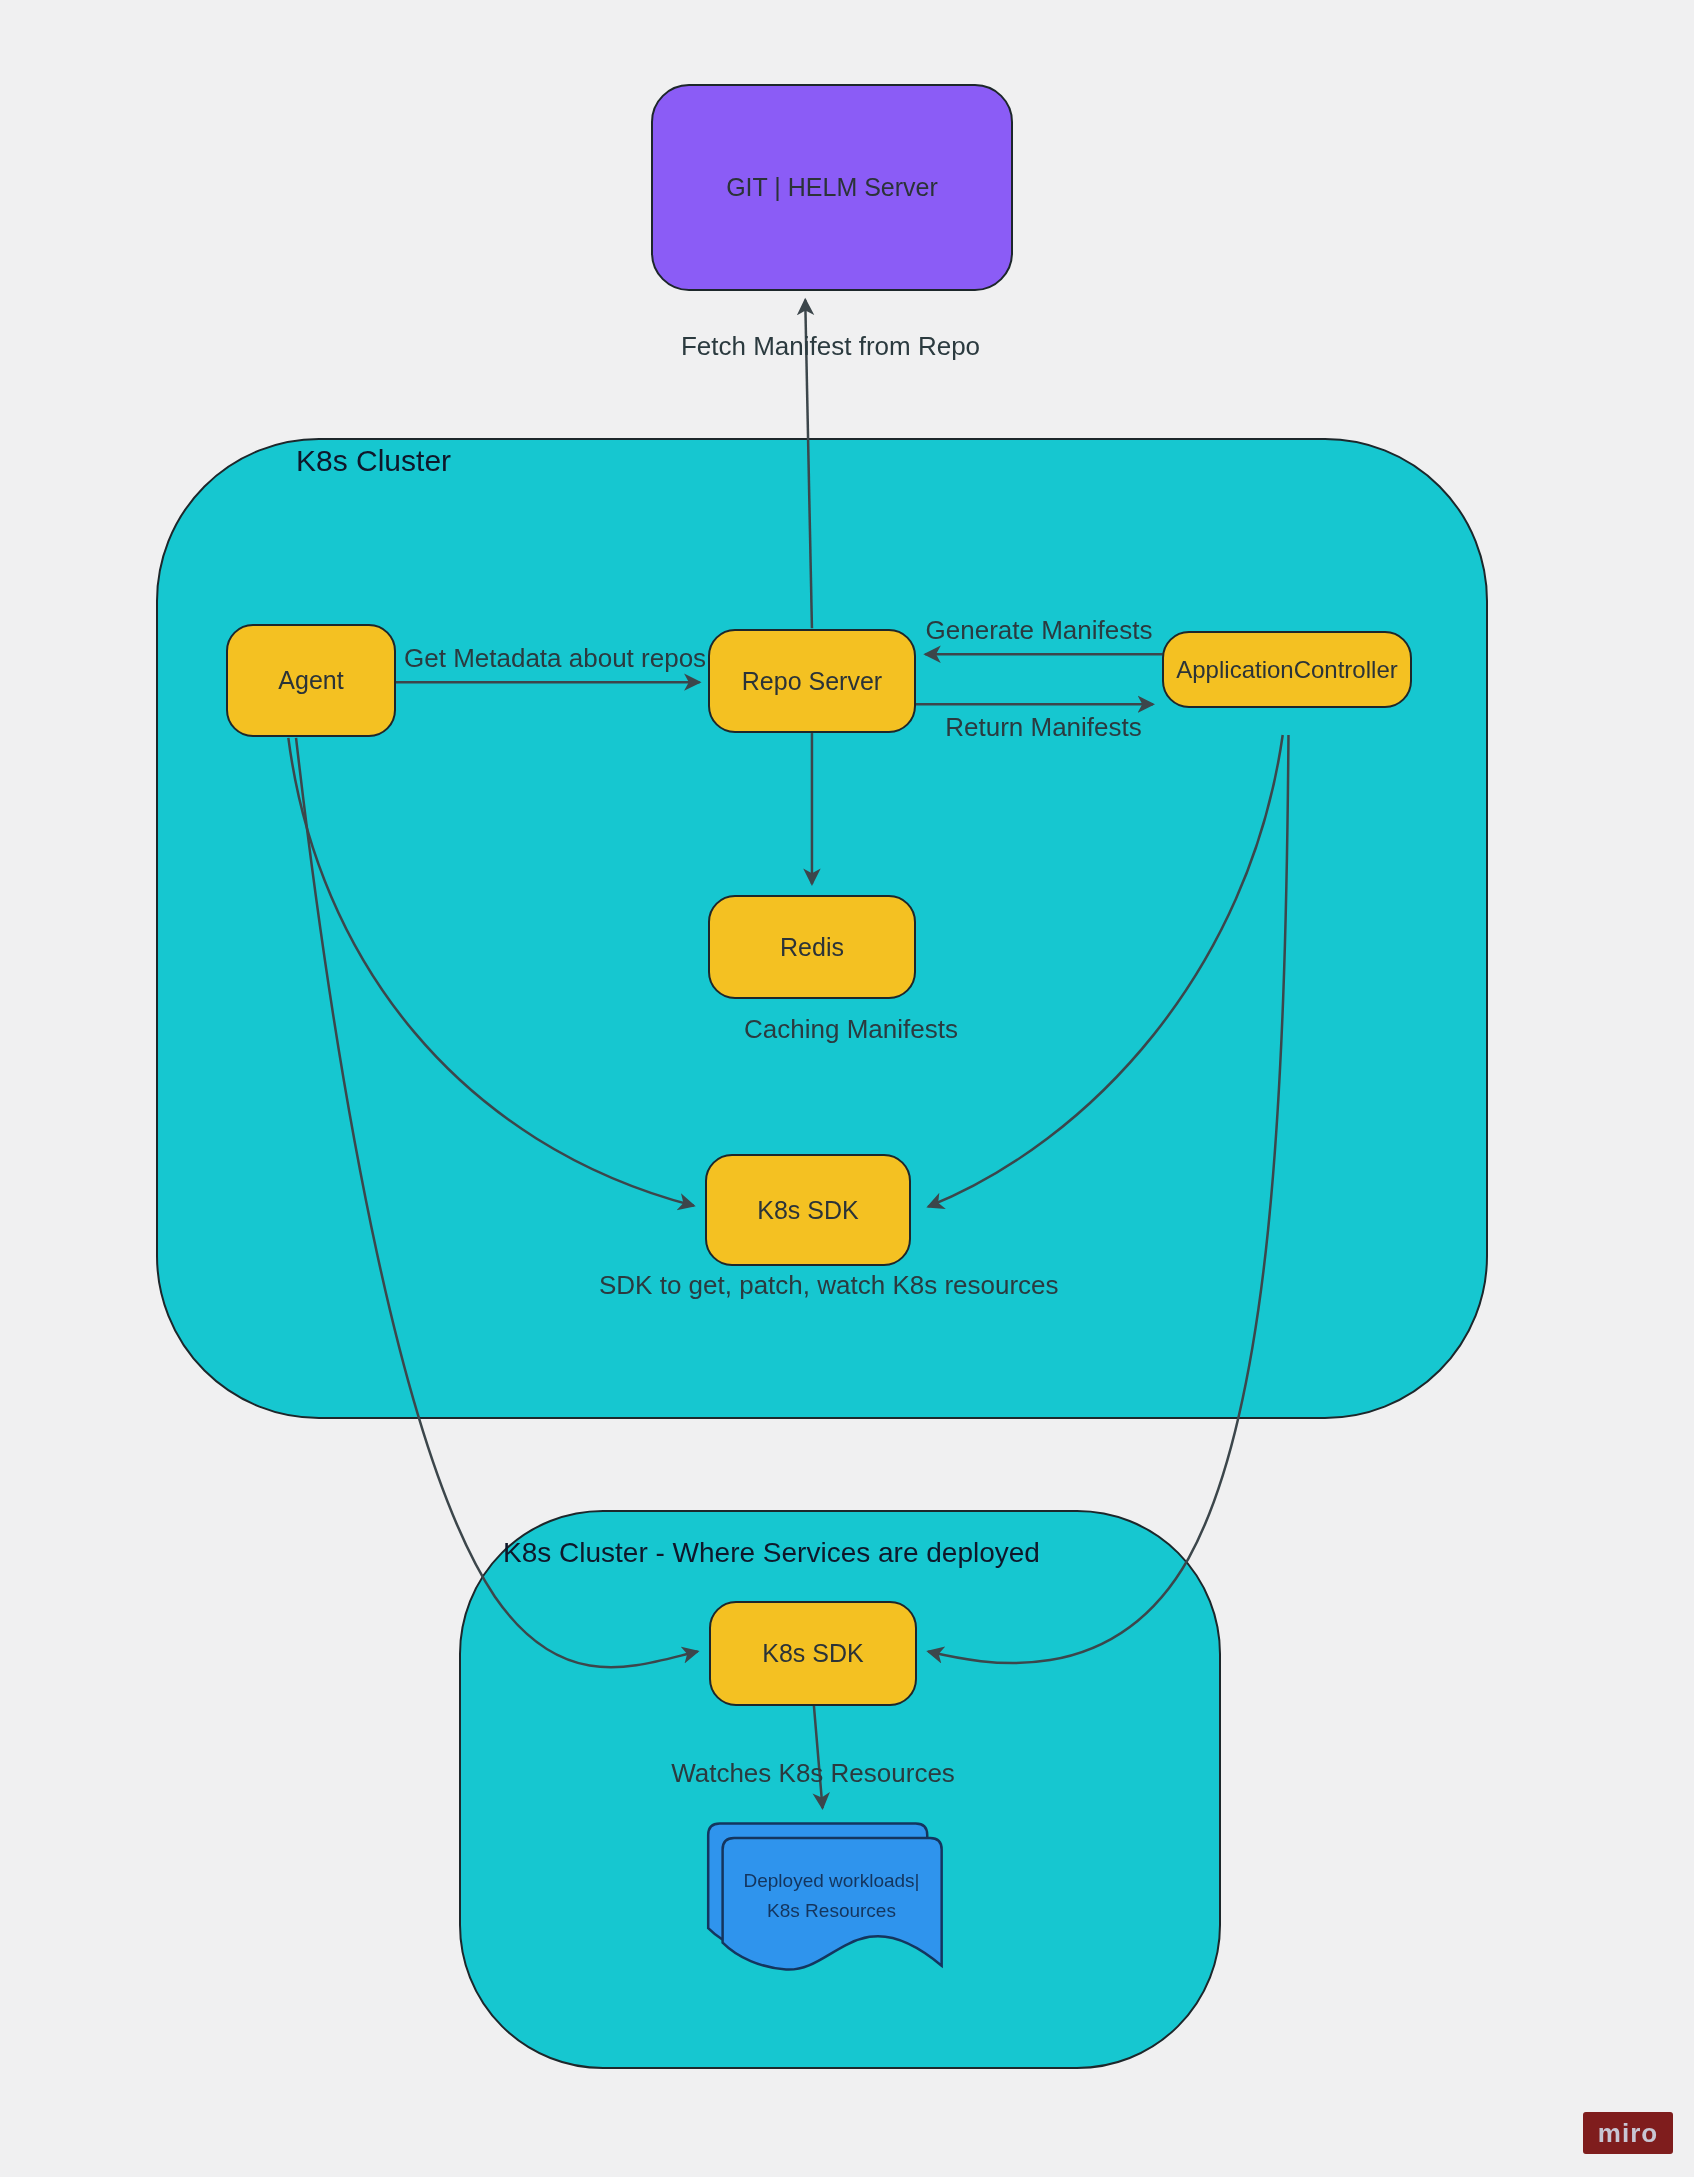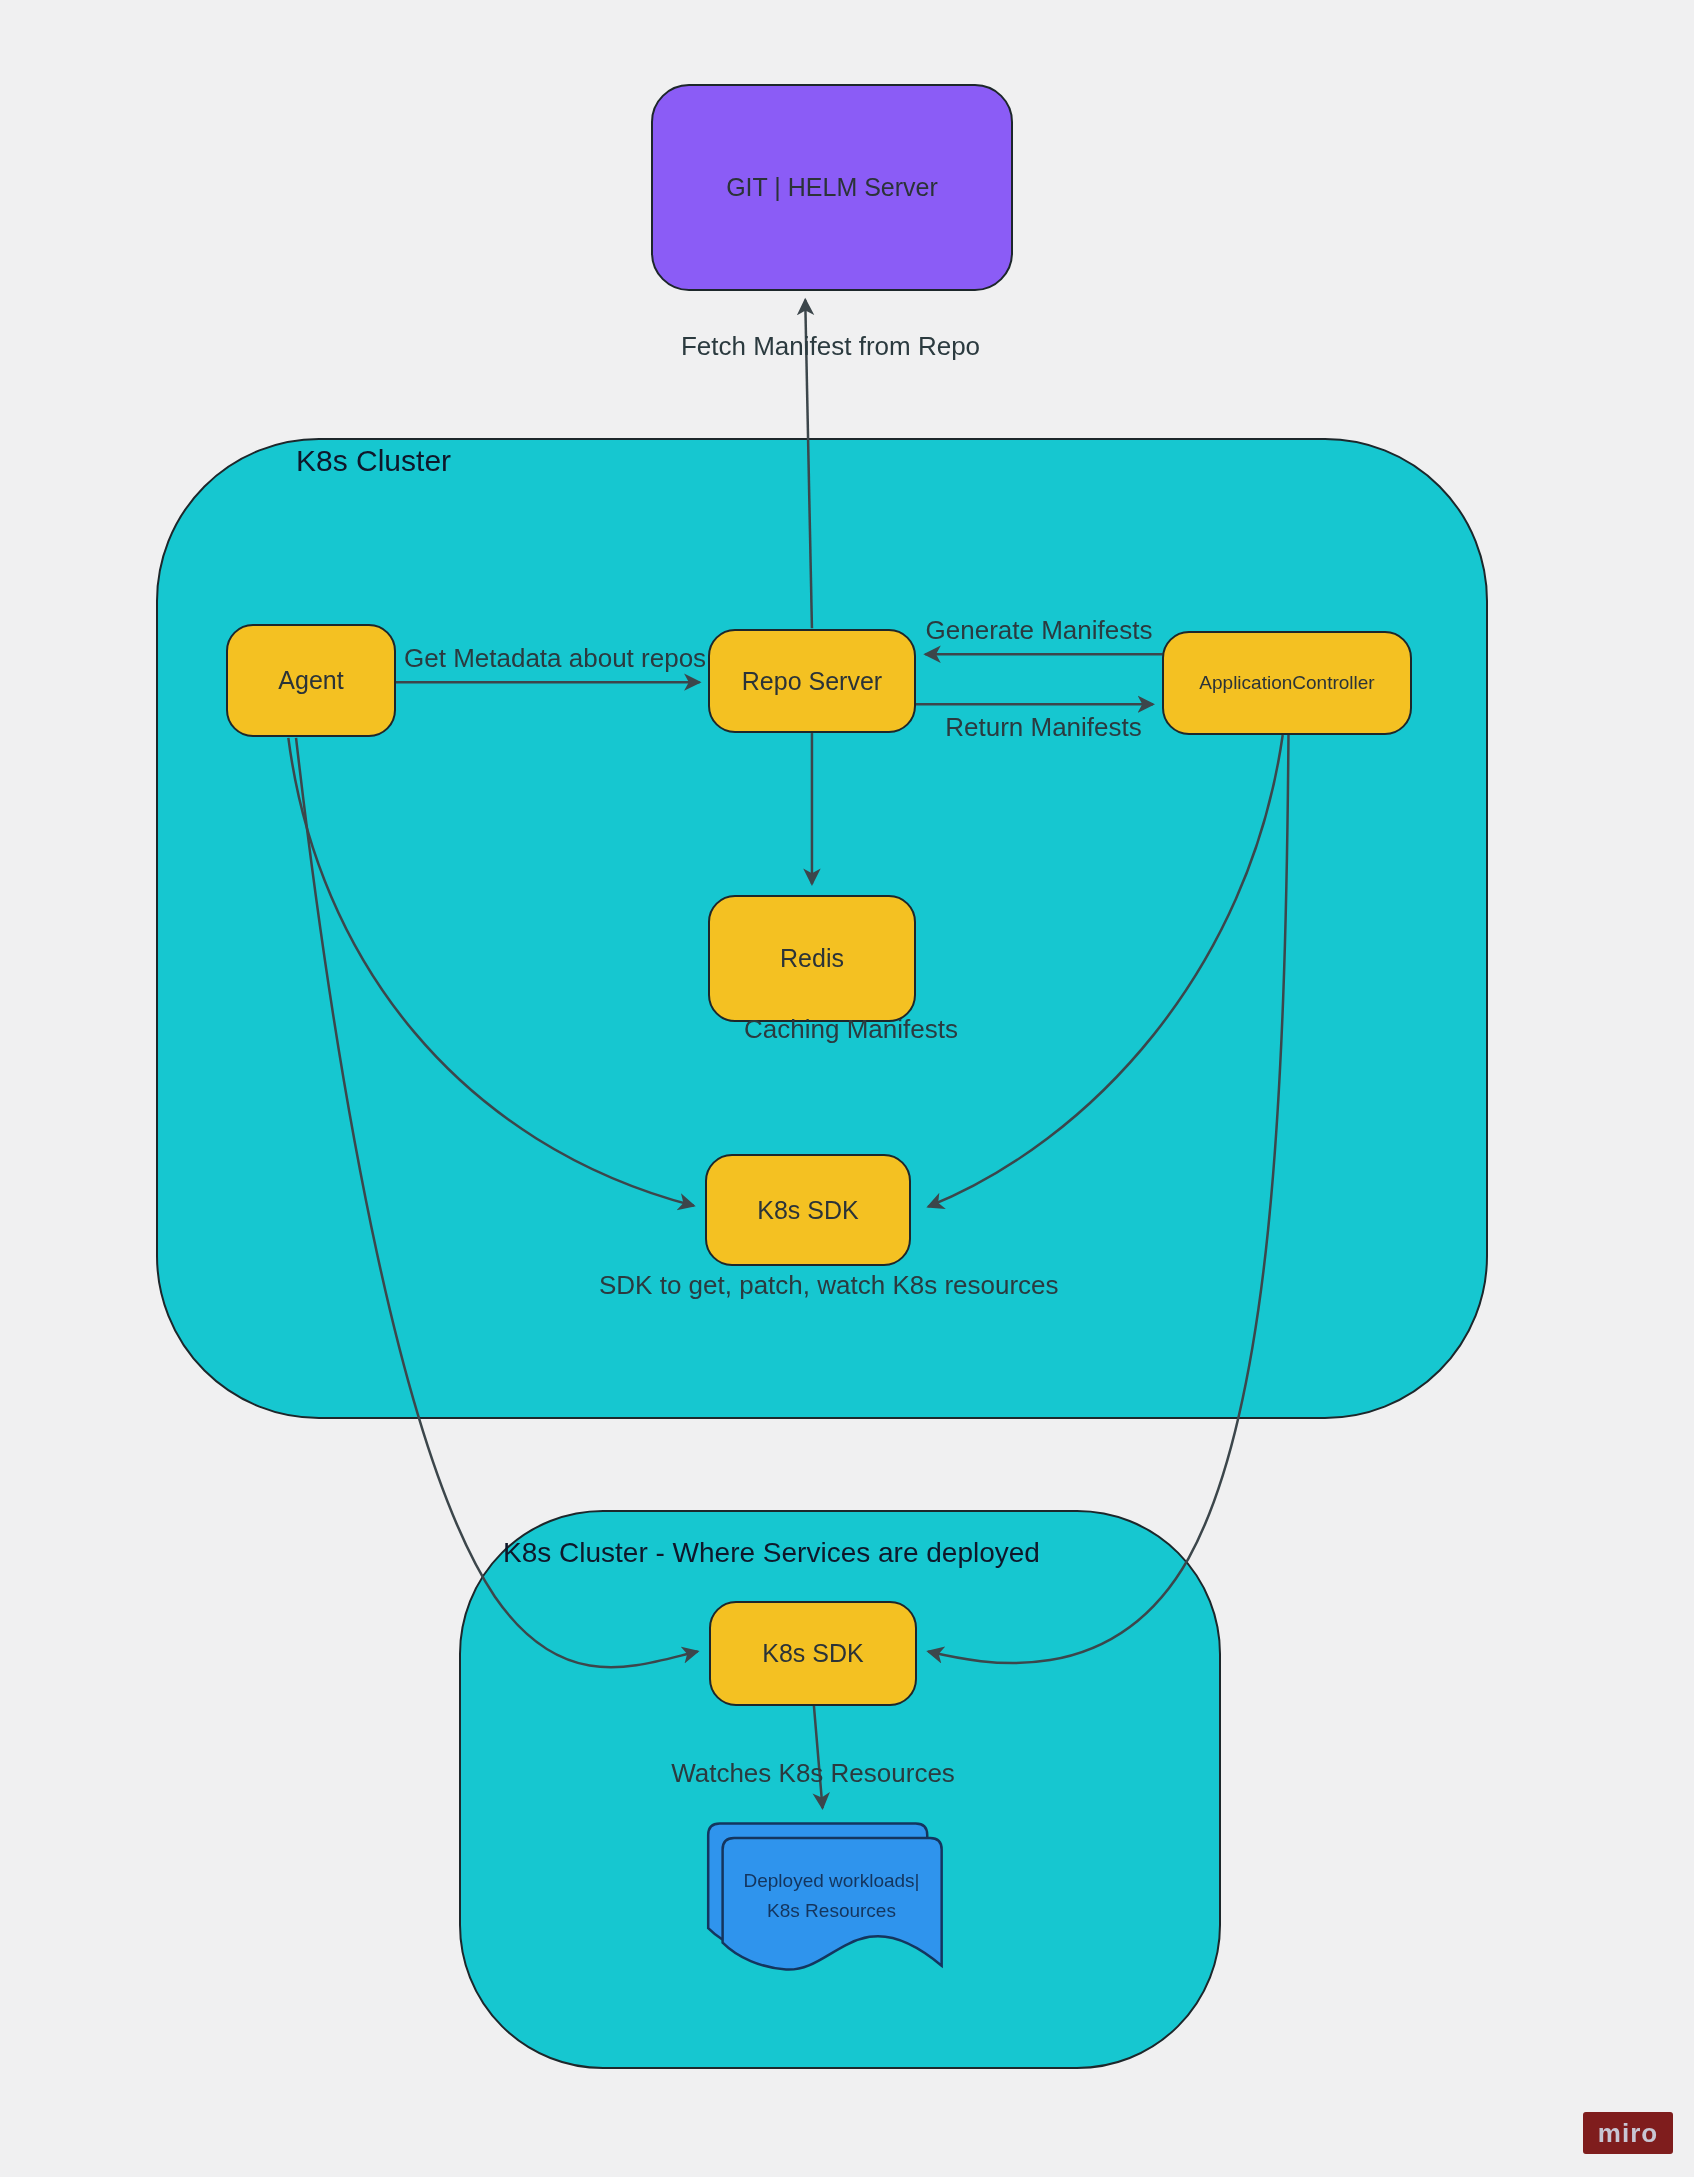--- a/index.html
+++ b/index.html
@@ -133,7 +133,7 @@
     <span>Repo Server</span>
   </div>
 
-  <div class="node" style="left:1162px; top:631px; width:250px; height:104px; font-size:19px;">
+  <div class="node" style="left:1162px; top:631px; width:250px; height:77px; font-size:24px;">
     <span>ApplicationController</span>
   </div>
 

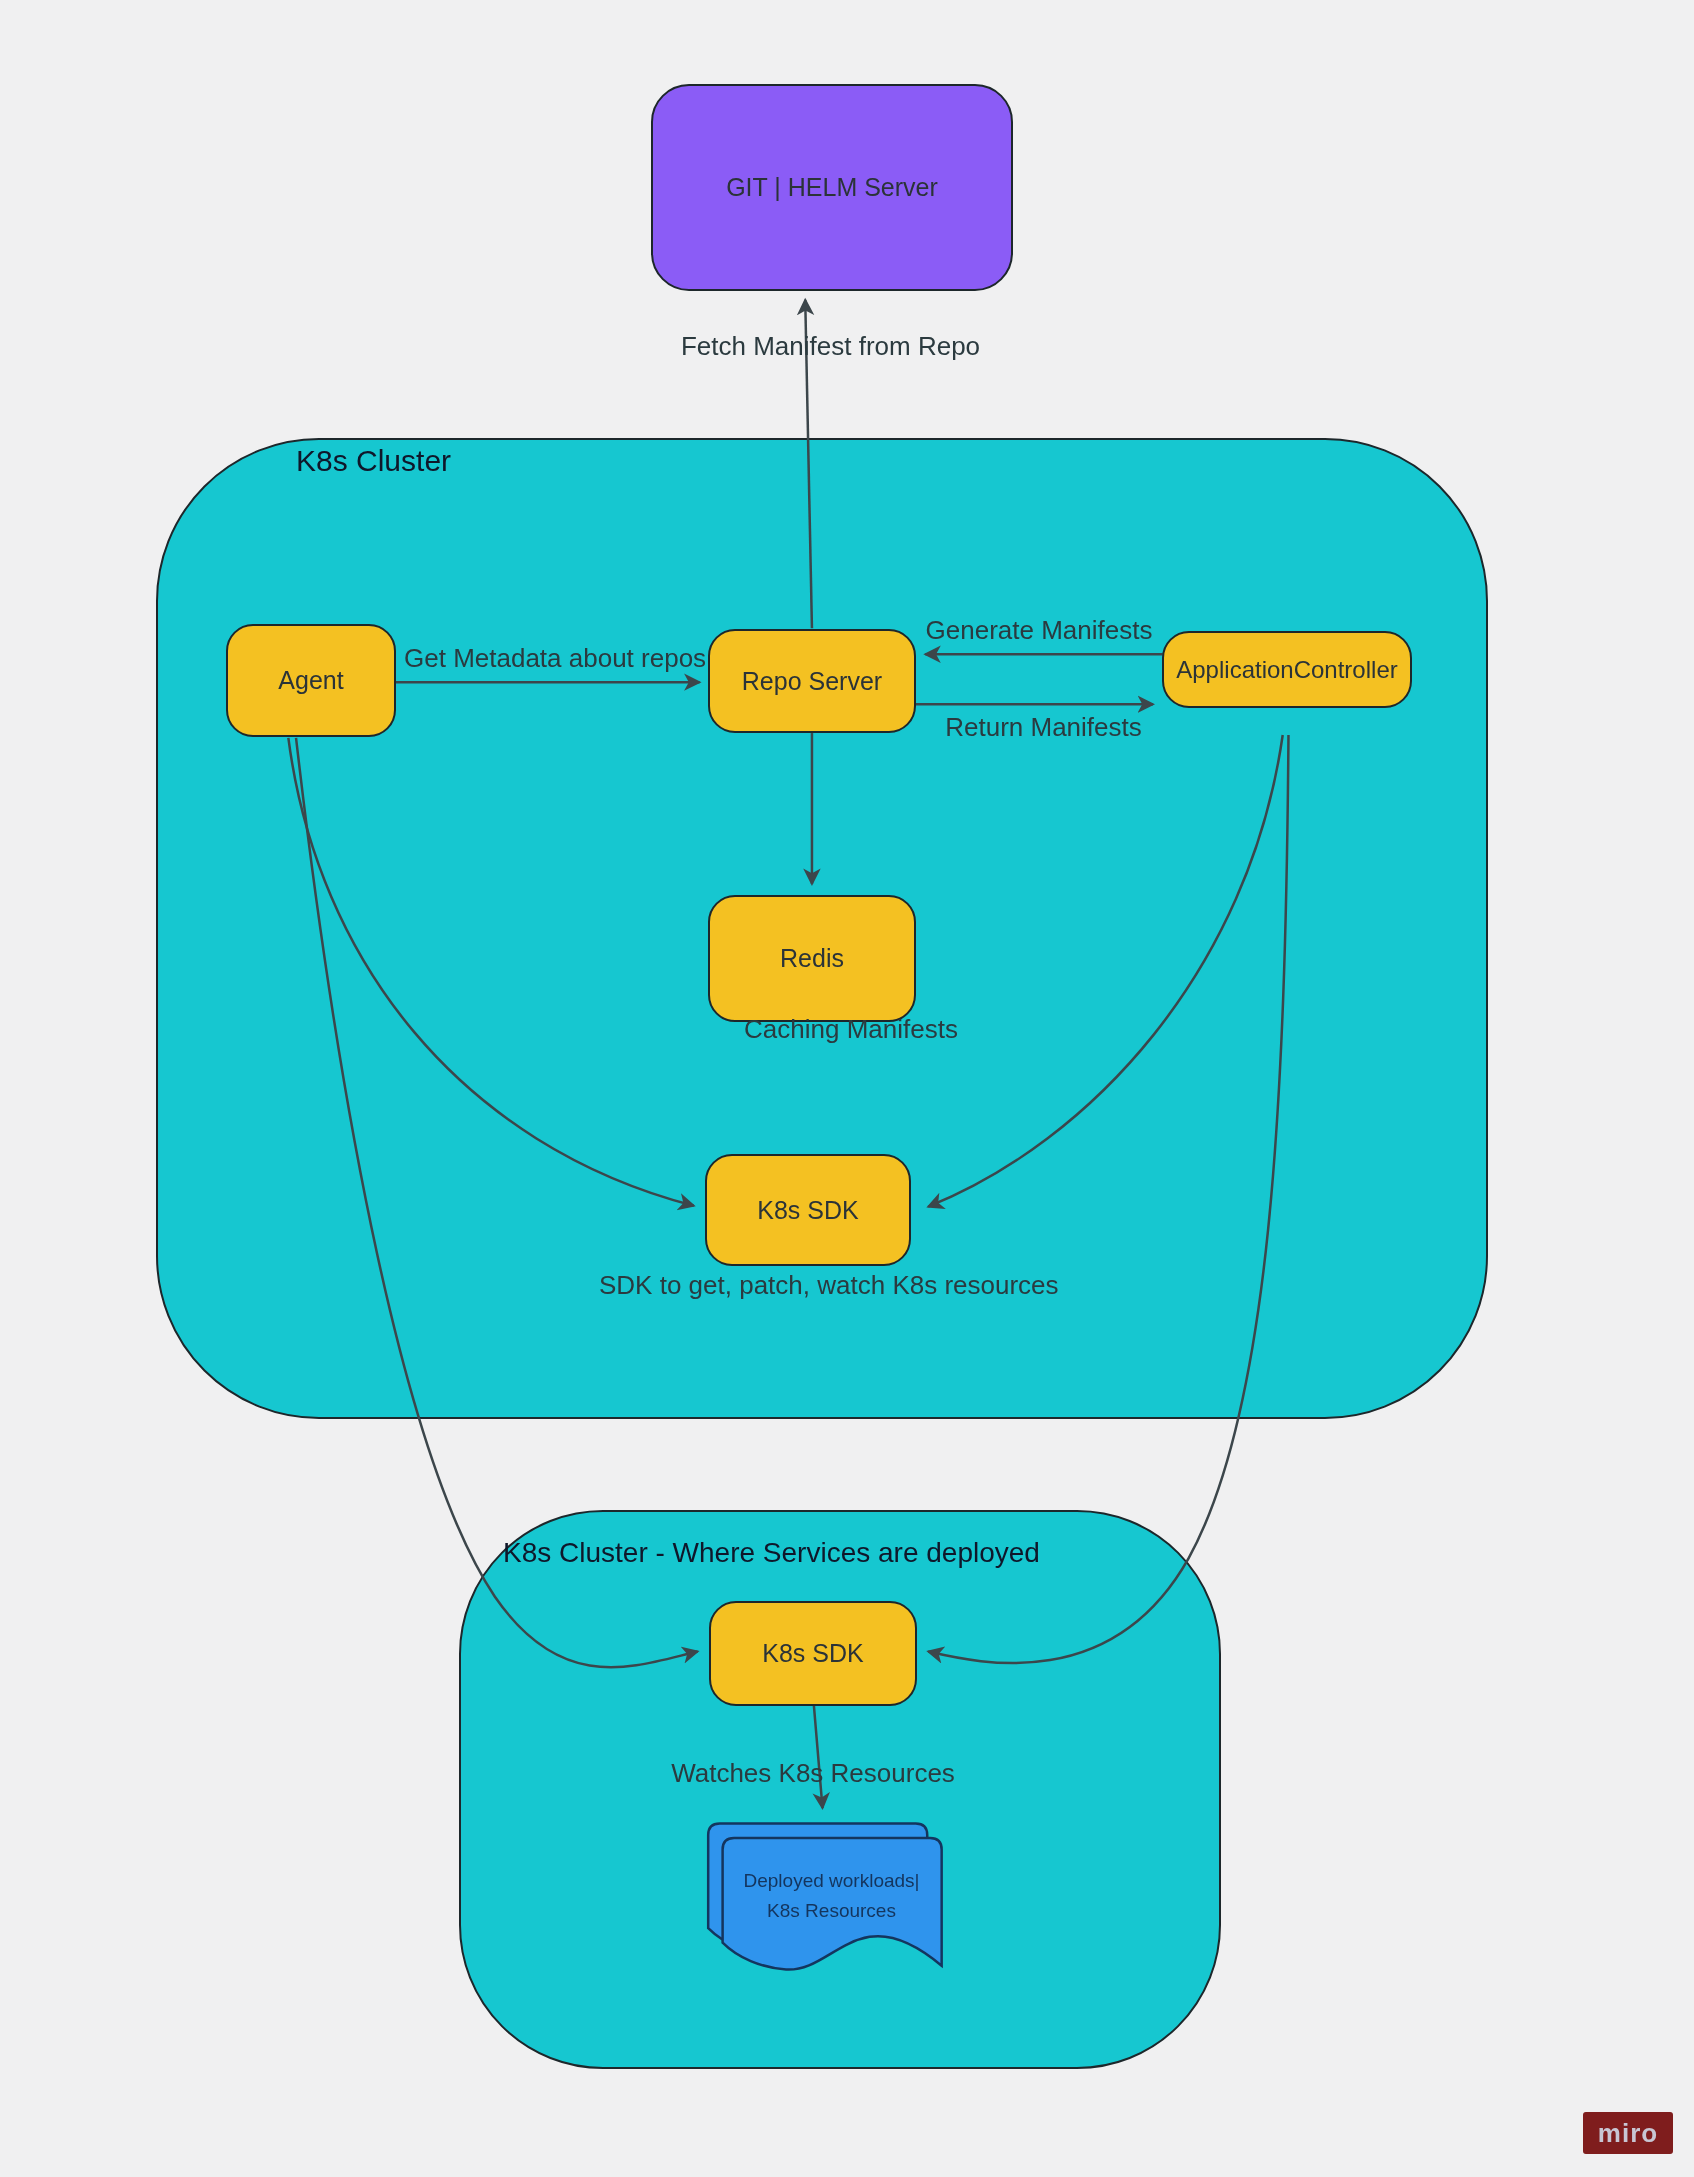--- a/index.html
+++ b/index.html
@@ -137,7 +137,7 @@
     <span>ApplicationController</span>
   </div>
 
-  <div class="node" style="left:708px; top:895px; width:208px; height:127px;">
+  <div class="node" style="left:708px; top:895px; width:208px; height:104px;">
     <span>Redis</span>
   </div>
 

